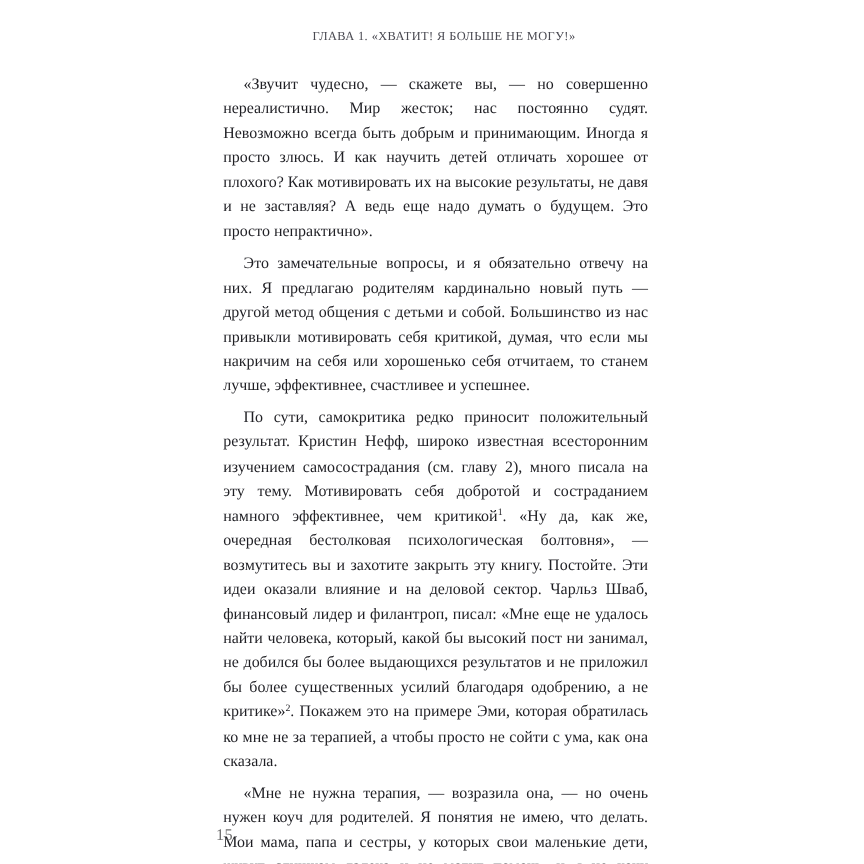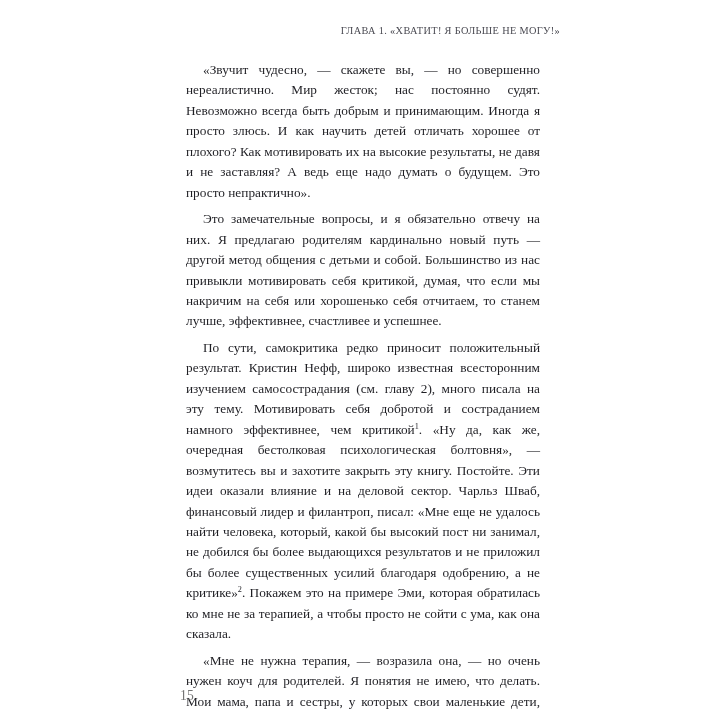--- a/index.html
+++ b/index.html
@@ -30,7 +30,7 @@
     top: 25px;
     left: 180px;
     width: 380px;
-    text-align: right;
+    text-align: center;
     font-family: "Liberation Serif", "DejaVu Serif", serif;
     font-size: 10.3px;
     letter-spacing: 0.35px;

